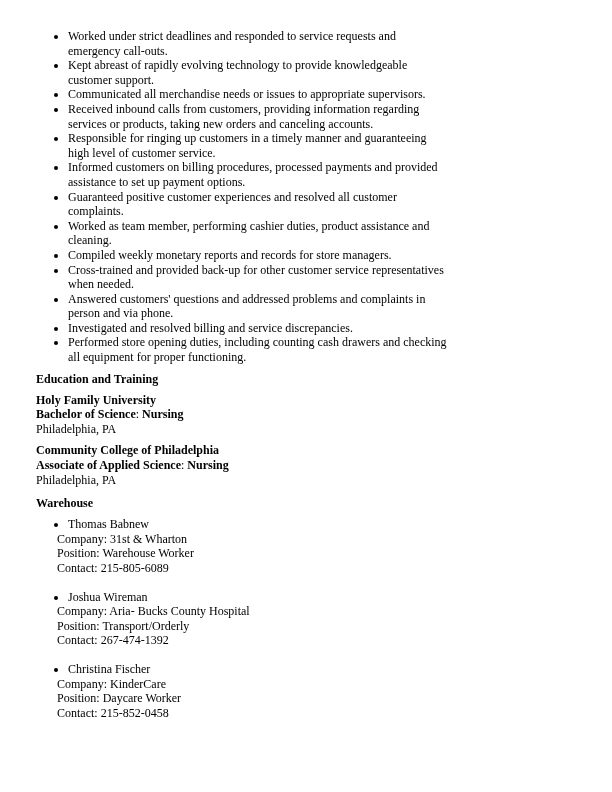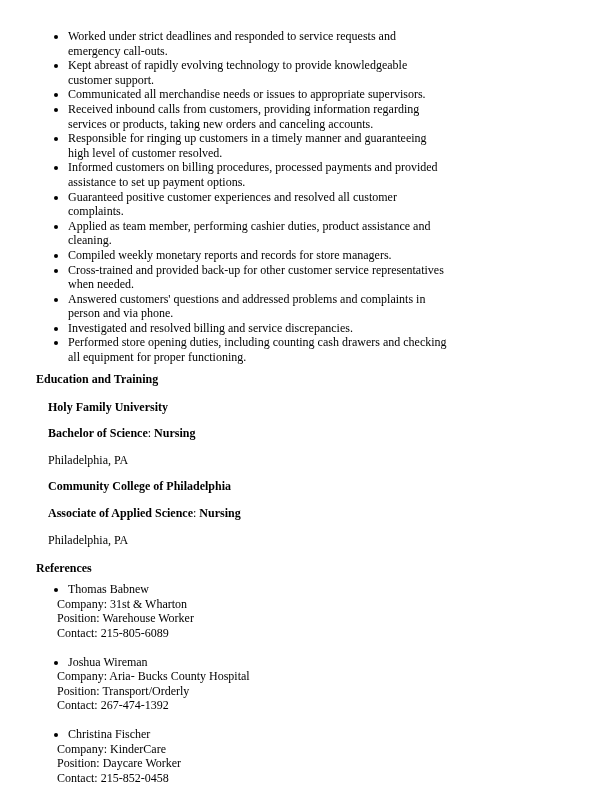--- a/index.html
+++ b/index.html
@@ -51,7 +51,7 @@
     <li>Kept abreast of rapidly evolving technology to provide knowledgeable customer support.</li>
     <li>Communicated all merchandise needs or issues to appropriate supervisors.</li>
     <li>Received inbound calls from customers, providing information regarding services or products, taking new orders and canceling accounts.</li>
-    <li>Responsible for ringing up customers in a timely manner and guaranteeing high level of customer resolved.</li>
+    <li>Responsible for ringing up customers in a timely manner and guaranteeing high level of customer service.</li>
     <li>Informed customers on billing procedures, processed payments and provided assistance to set up payment options.</li>
     <li>Guaranteed positive customer experiences and resolved all customer complaints.</li>
     <li>Applied as team member, performing cashier duties, product assistance and cleaning.</li>

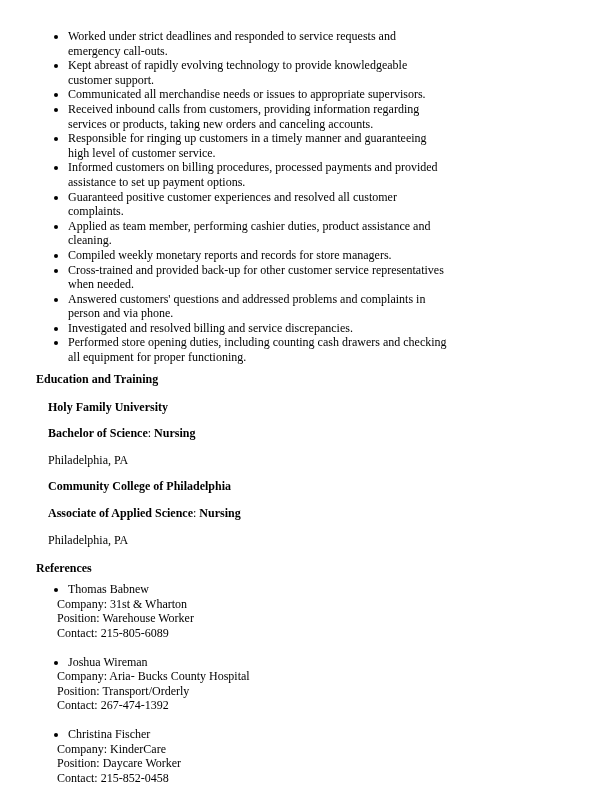--- a/index.html
+++ b/index.html
@@ -54,7 +54,7 @@
     <li>Responsible for ringing up customers in a timely manner and guaranteeing high level of customer service.</li>
     <li>Informed customers on billing procedures, processed payments and provided assistance to set up payment options.</li>
     <li>Guaranteed positive customer experiences and resolved all customer complaints.</li>
-    <li>Applied as team member, performing cashier duties, product assistance and cleaning.</li>
+    <li>Worked as team member, performing cashier duties, product assistance and cleaning.</li>
     <li>Compiled weekly monetary reports and records for store managers.</li>
     <li>Cross-trained and provided back-up for other customer service representatives when needed.</li>
     <li>Answered customers' questions and addressed problems and complaints in person and via phone.</li>

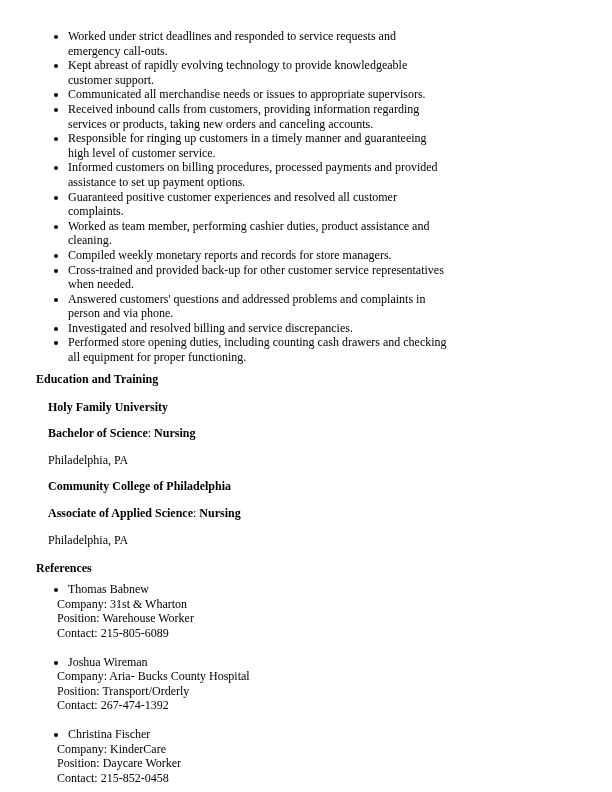--- a/index.html
+++ b/index.html
@@ -37,7 +37,7 @@
   }
   .bold { font-weight: bold; }
   .edu-entry { margin: 0 0 7px 0; }
-  .edu-line { margin: 12px; }
+  .edu-line { margin: 0; }
   .ref-entry { margin: 0 0 14px 0; }
   .ref-detail { padding-left: 21px; }
 </style>

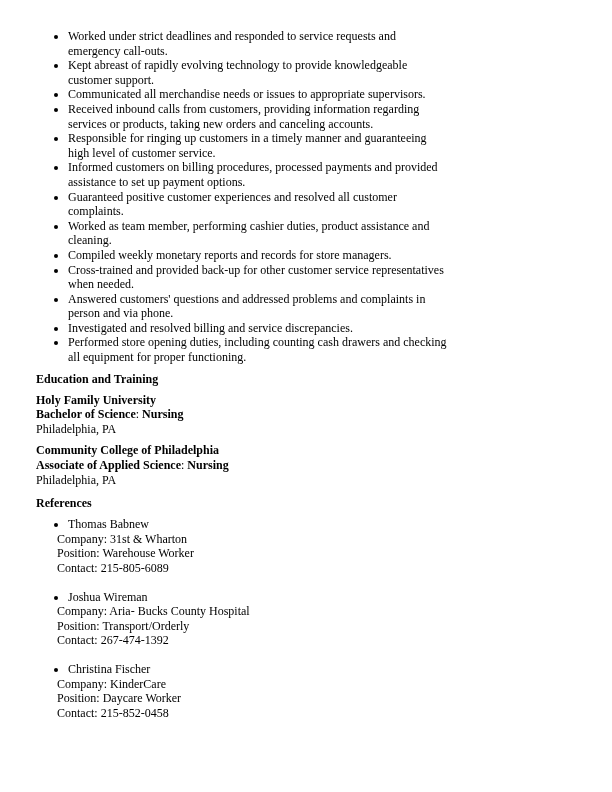--- a/index.html
+++ b/index.html
@@ -76,7 +76,7 @@
     <div class="edu-line">Philadelphia, PA</div>
   </div>
 
-  <h2 class="section-heading">References</h2>
+  <h2 class="section-heading">Warehouse</h2>
 
   <div class="ref-entry">
     <ul class="bullets">

